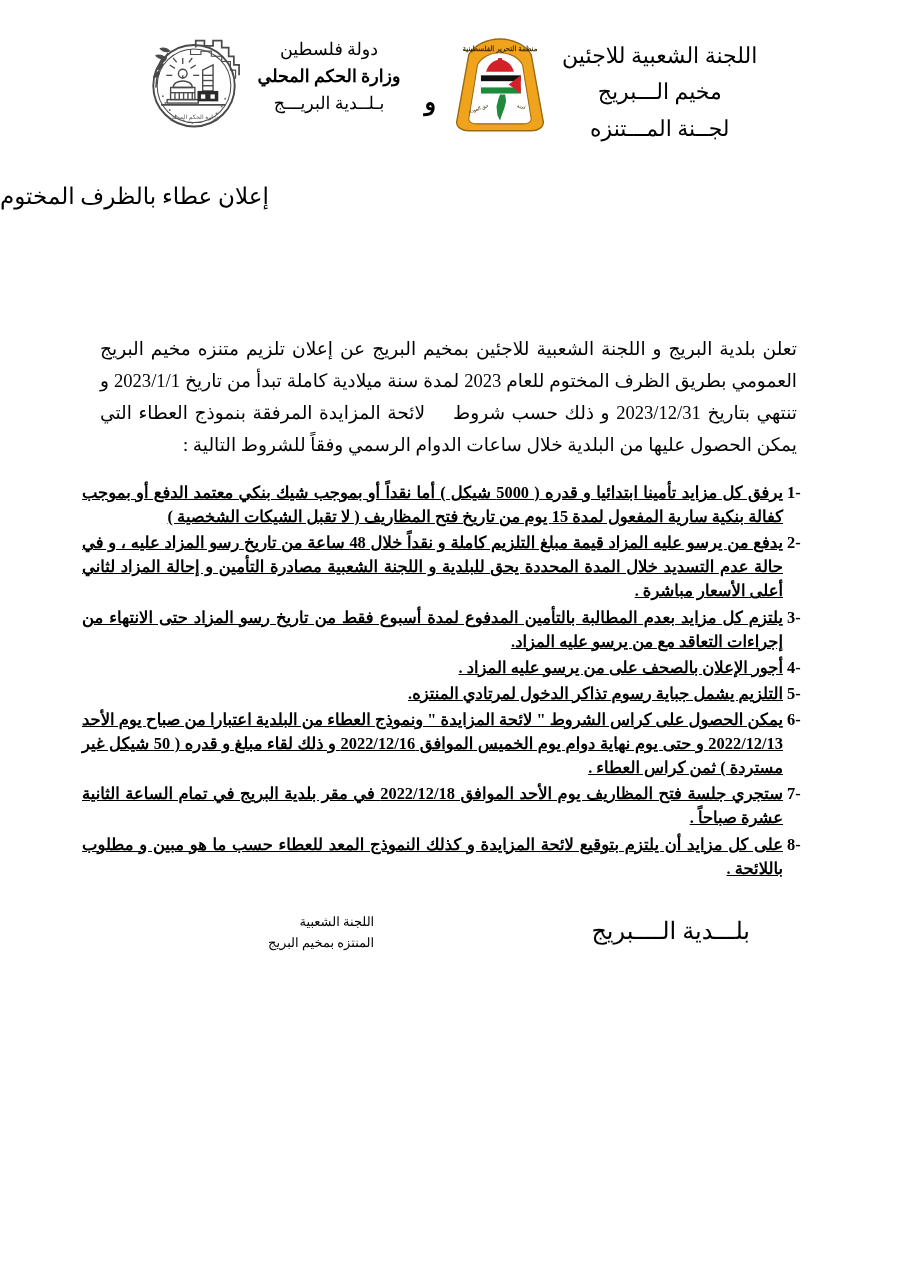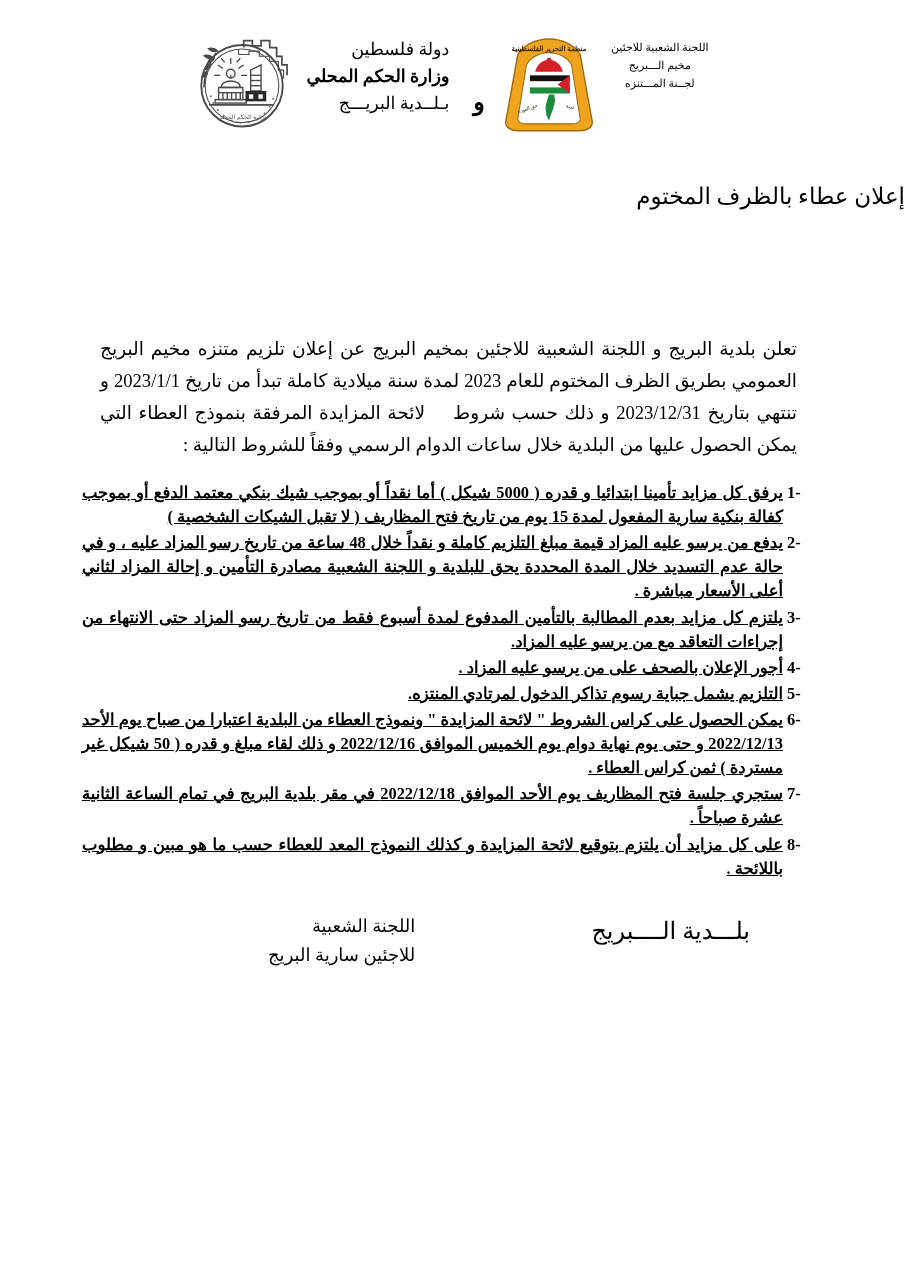--- a/index.html
+++ b/index.html
@@ -56,6 +56,7 @@
   .seal svg { display: block; width: 100%; height: 100%; }
 
   .org-lines {
+    text-align: center;
     font-size: 17.5px;
     line-height: 1.55;
     font-weight: 700;

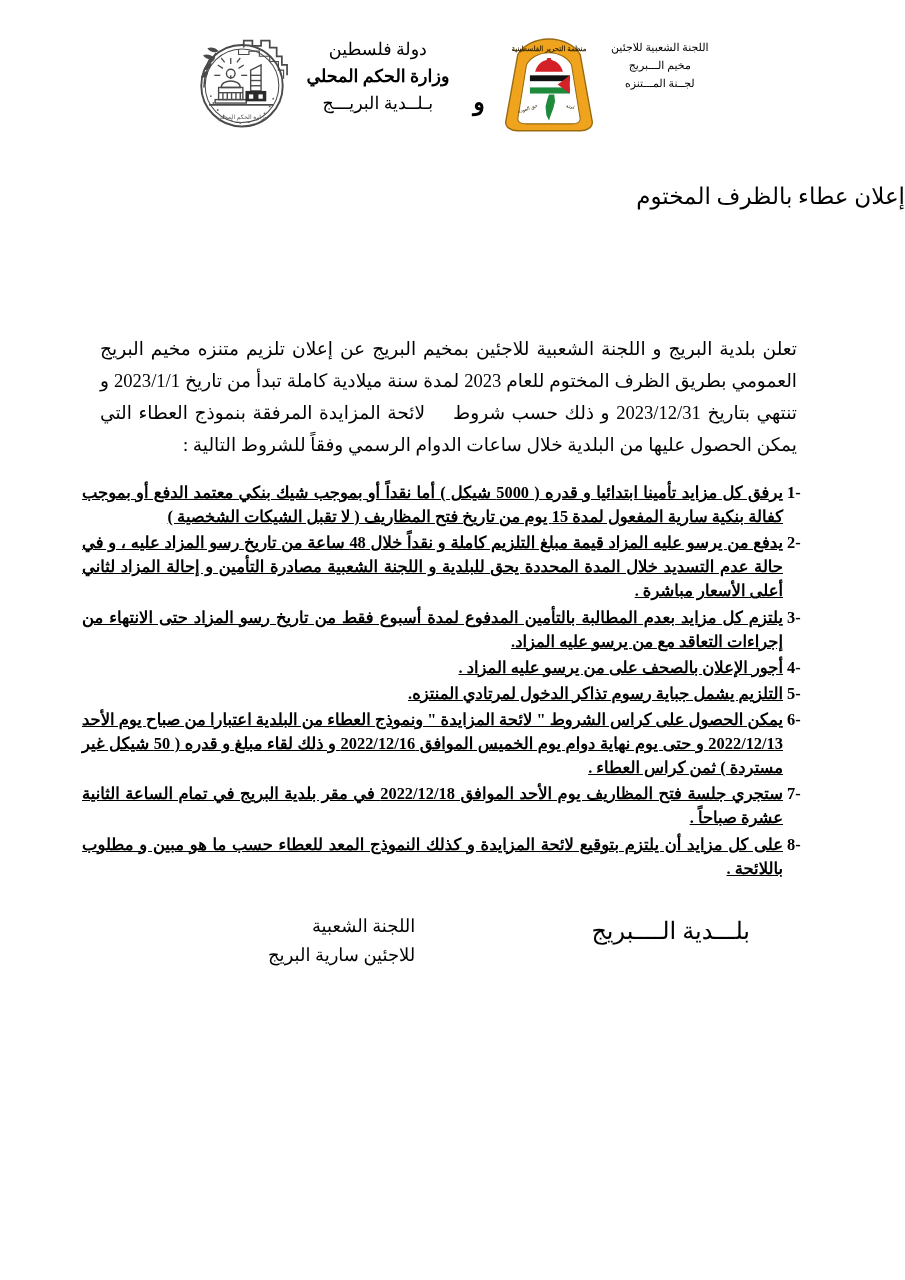--- a/index.html
+++ b/index.html
@@ -70,7 +70,7 @@
 
   .org-lines-left {
     text-align: center;
-    font-size: 11px;
+    font-size: 22px;
     line-height: 1.65;
     padding: 10px 10px 0 10px;
     white-space: nowrap;

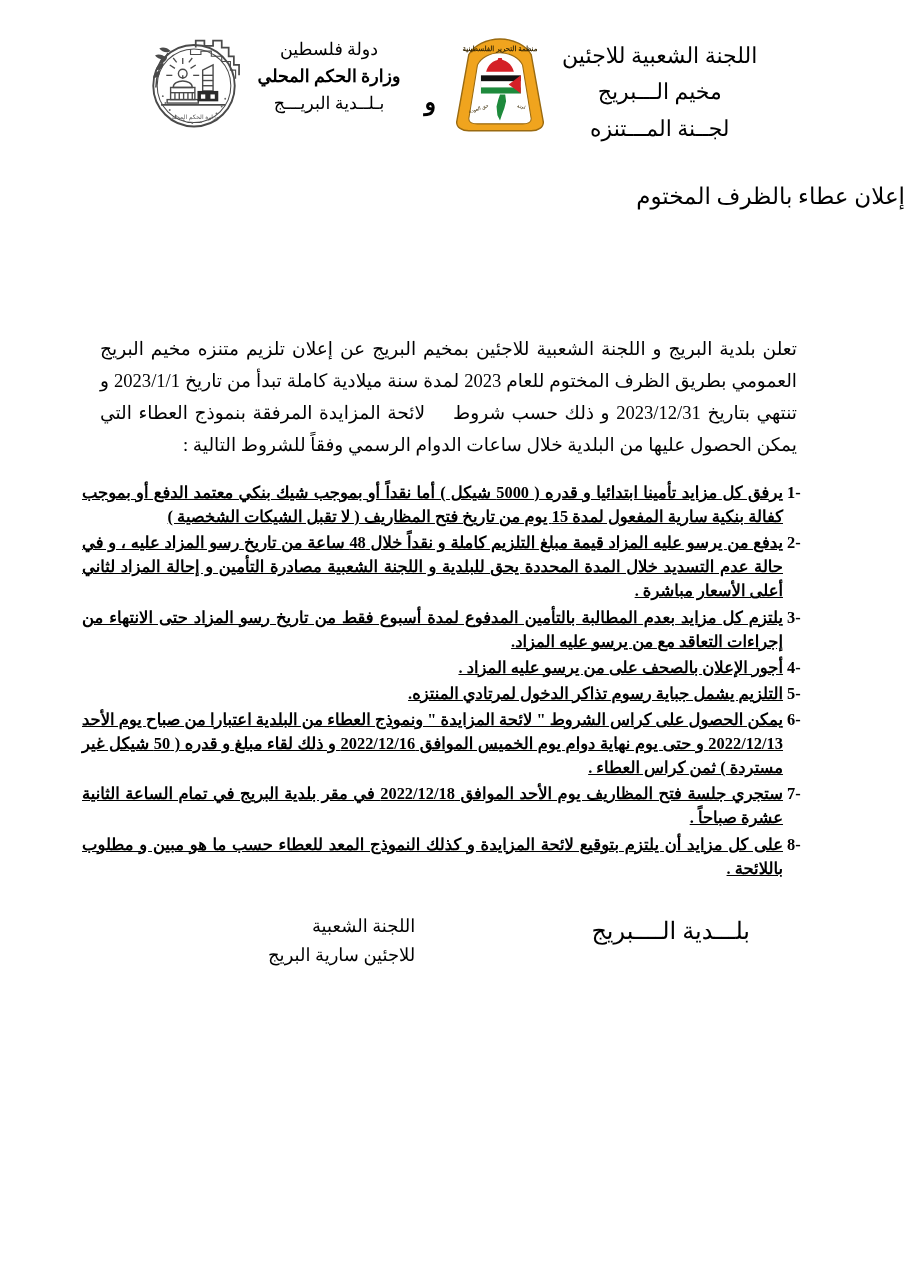--- a/index.html
+++ b/index.html
@@ -93,9 +93,8 @@
     top: 180px;
     left: 0;
     right: 0;
-    text-align: right;
-    direction: rtl;
-    padding-left: 32px;
+    text-align: left;
+    direction: rtl;
   }
   .title-line {
     font-size: 23px;

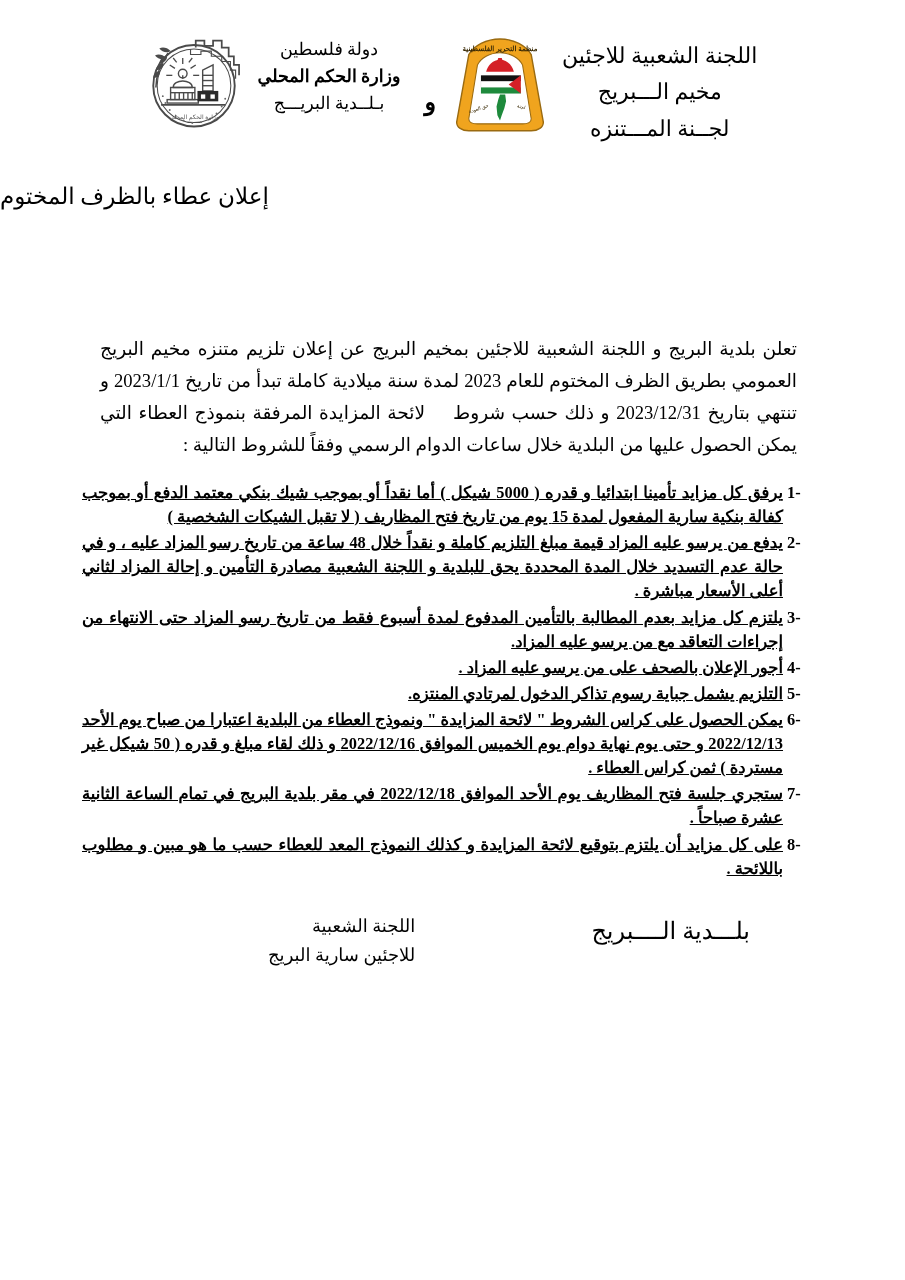--- a/index.html
+++ b/index.html
@@ -177,7 +177,7 @@
     left: 268px;
     top: 0;
     text-align: right;
-    font-size: 18px;
+    font-size: 13px;
     line-height: 1.6;
     font-weight: 400;
     white-space: nowrap;

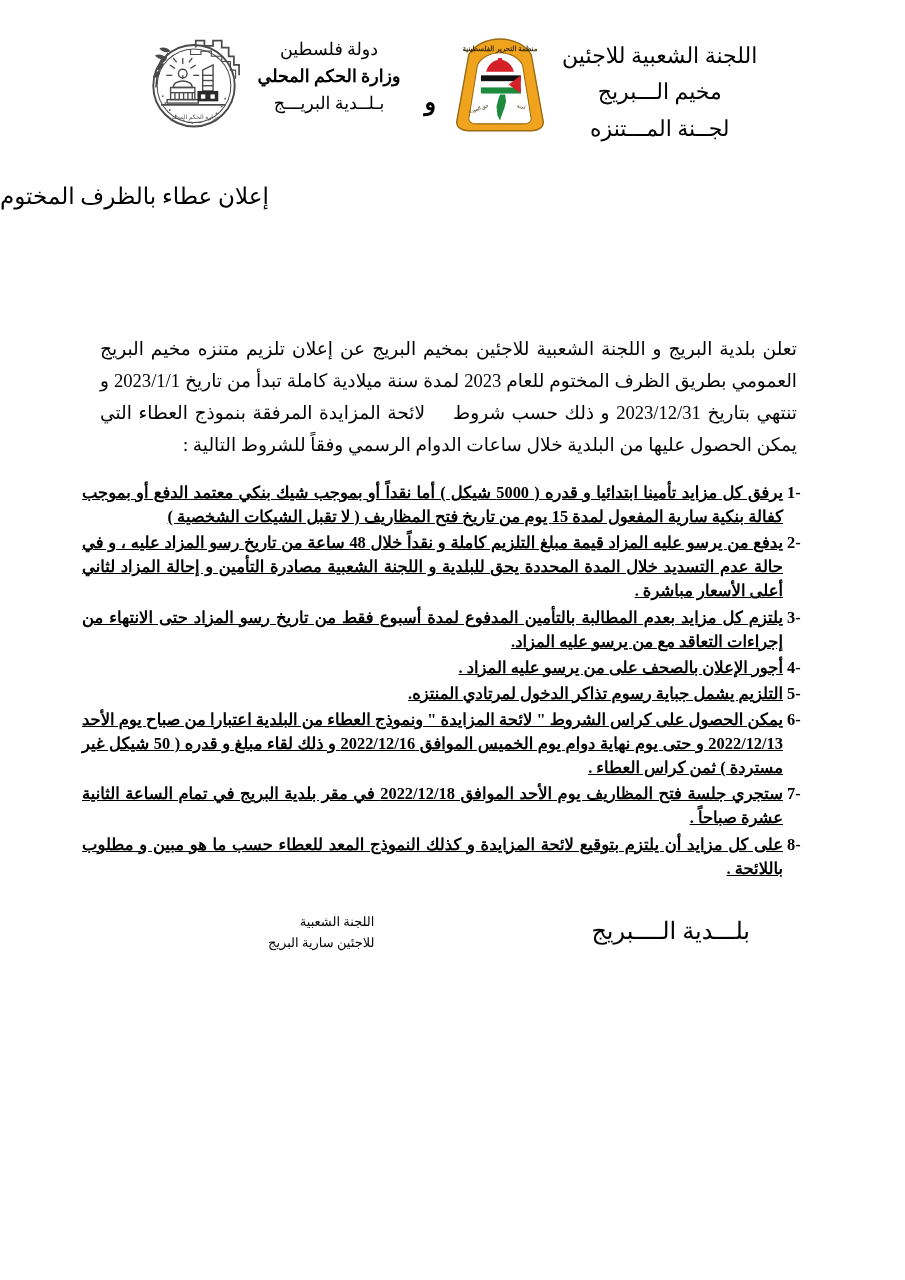--- a/index.html
+++ b/index.html
@@ -362,7 +362,7 @@
     <div class="sig-right">بلـــدية الــــبريج</div>
     <div class="sig-left">
       <div>اللجنة الشعبية</div>
-      <div>للاجئين سارية البريج</div>
+      <div>المنتزه بمخيم البريج</div>
     </div>
   </div>
 

